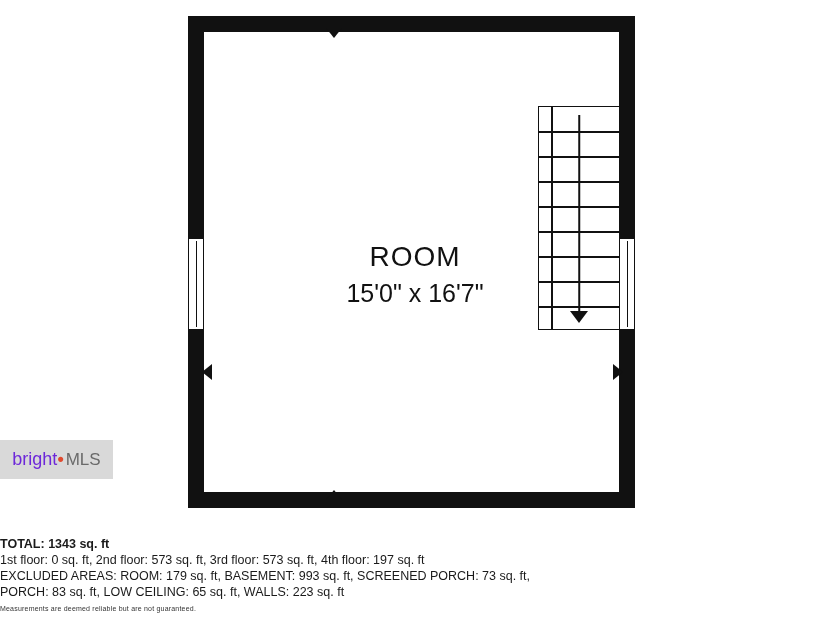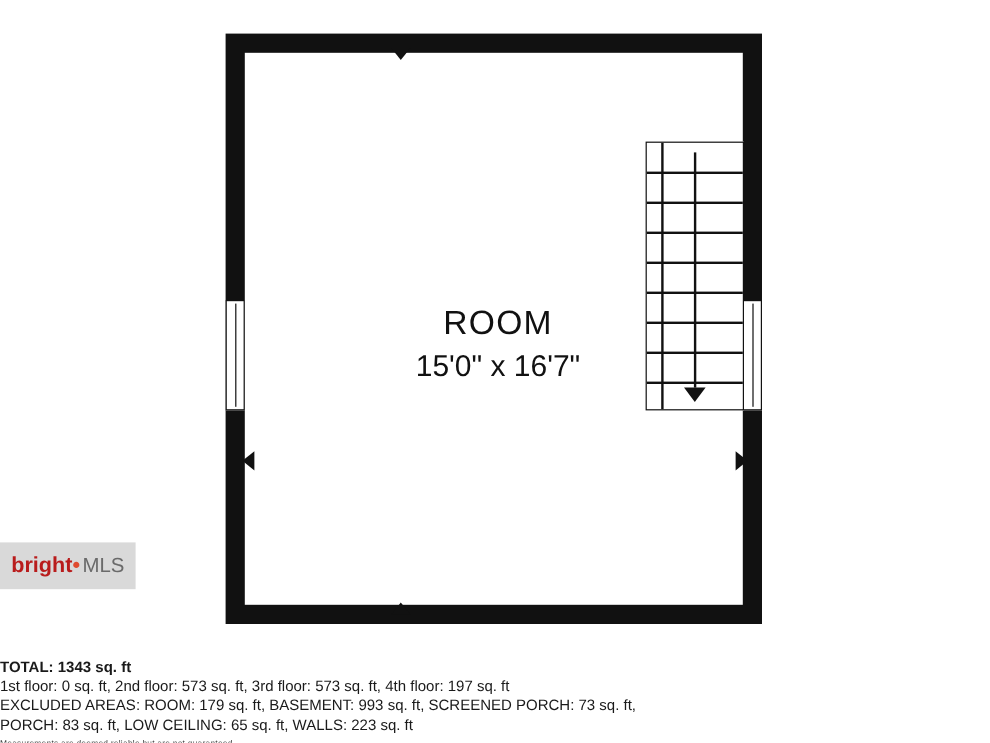--- a/index.html
+++ b/index.html
@@ -18,7 +18,7 @@
   #floorplan {
     position: absolute;
     left: 0;
-    top: 12px;
+    top: 0;
     width: 825px;
     height: 479px;
   }

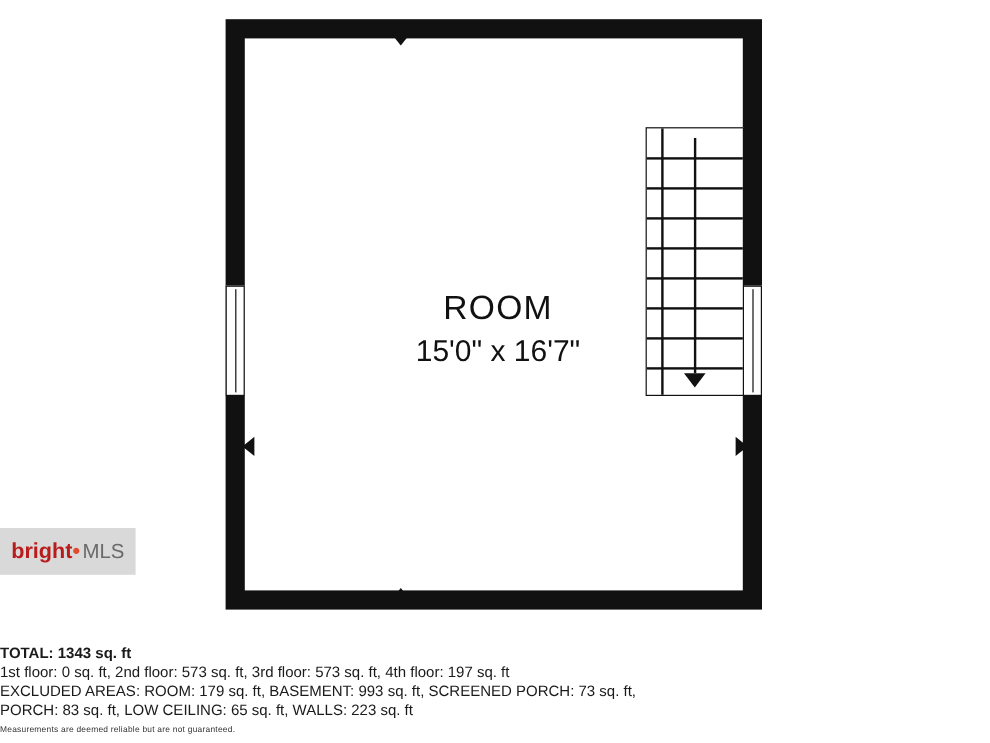--- a/index.html
+++ b/index.html
@@ -215,8 +215,8 @@
     color: #3b3b3b;
   }
   .watermark .wm-bright {
-    font-weight: bold;
-    color: #b91c1c;
+    font-weight: normal;
+    color: #6d28d9;
   }
   .watermark .wm-dot {
     color: #e04a2f;

